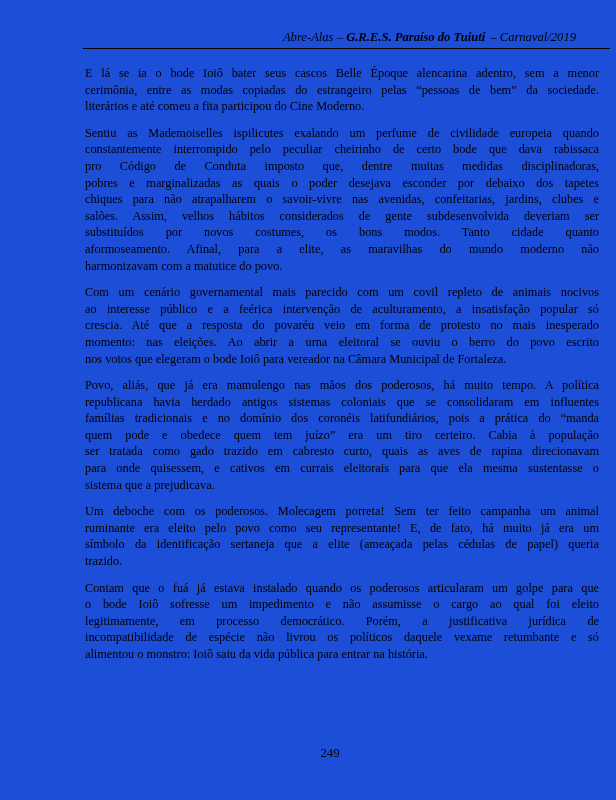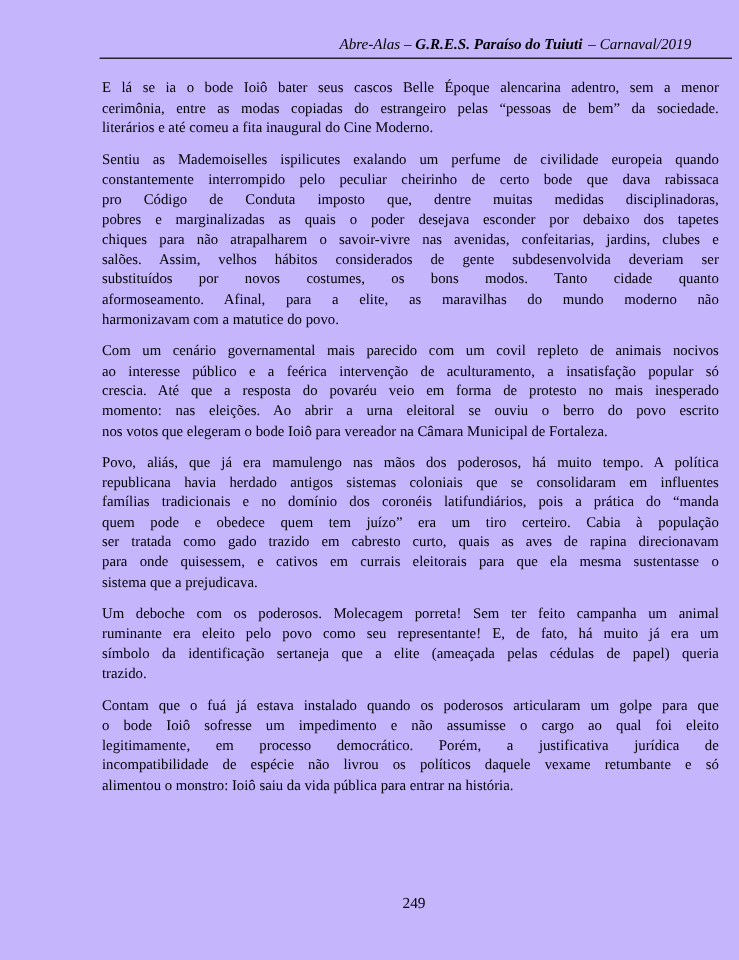--- a/index.html
+++ b/index.html
@@ -11,7 +11,7 @@
     position: relative;
     width: 616px;
     height: 800px;
-    background: #c4b5fd;
+    background: #1d4ed8;
     color: #000000;
     font-family: "Liberation Serif", "DejaVu Serif", serif;
     overflow: hidden;

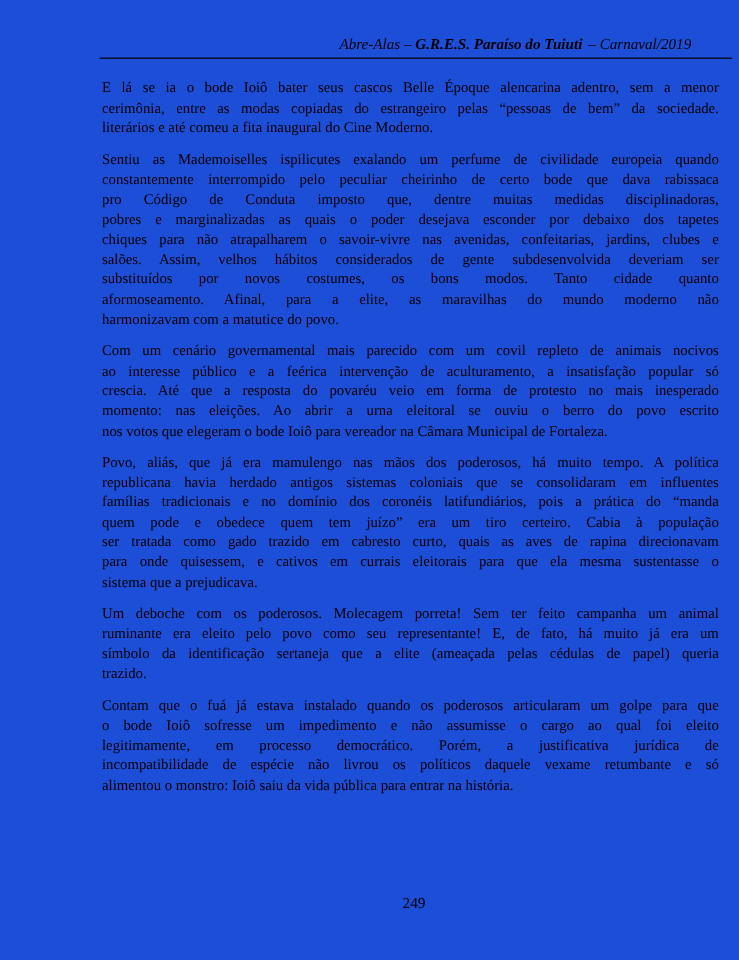--- a/index.html
+++ b/index.html
@@ -80,7 +80,7 @@
       <div class="paragraph">
         <div class="line">E lá se ia o bode Ioiô bater seus cascos Belle Époque alencarina adentro, sem a menor</div>
         <div class="line">cerimônia, entre as modas copiadas do estrangeiro pelas “pessoas de bem” da sociedade.</div>
-        <div class="line last">literários e até comeu a fita inaugural do Cine Moderno.</div>
+        <div class="line last">literários e até comeu a fita participou do Cine Moderno.</div>
       </div>
       <div class="paragraph">
         <div class="line">Sentiu as Mademoiselles ispilicutes exalando um perfume de civilidade europeia quando</div>

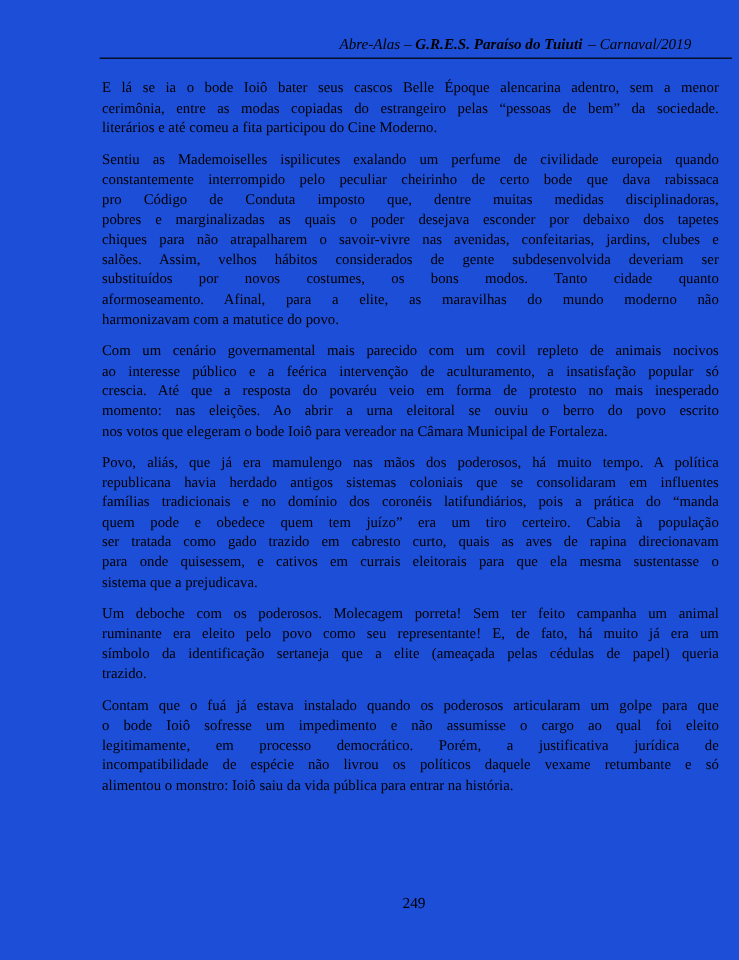--- a/index.html
+++ b/index.html
@@ -58,7 +58,7 @@
   }
   .page-number {
     position: absolute;
-    left: 88px;
+    left: 73px;
     top: 746px;
     width: 514px;
     text-align: center;

